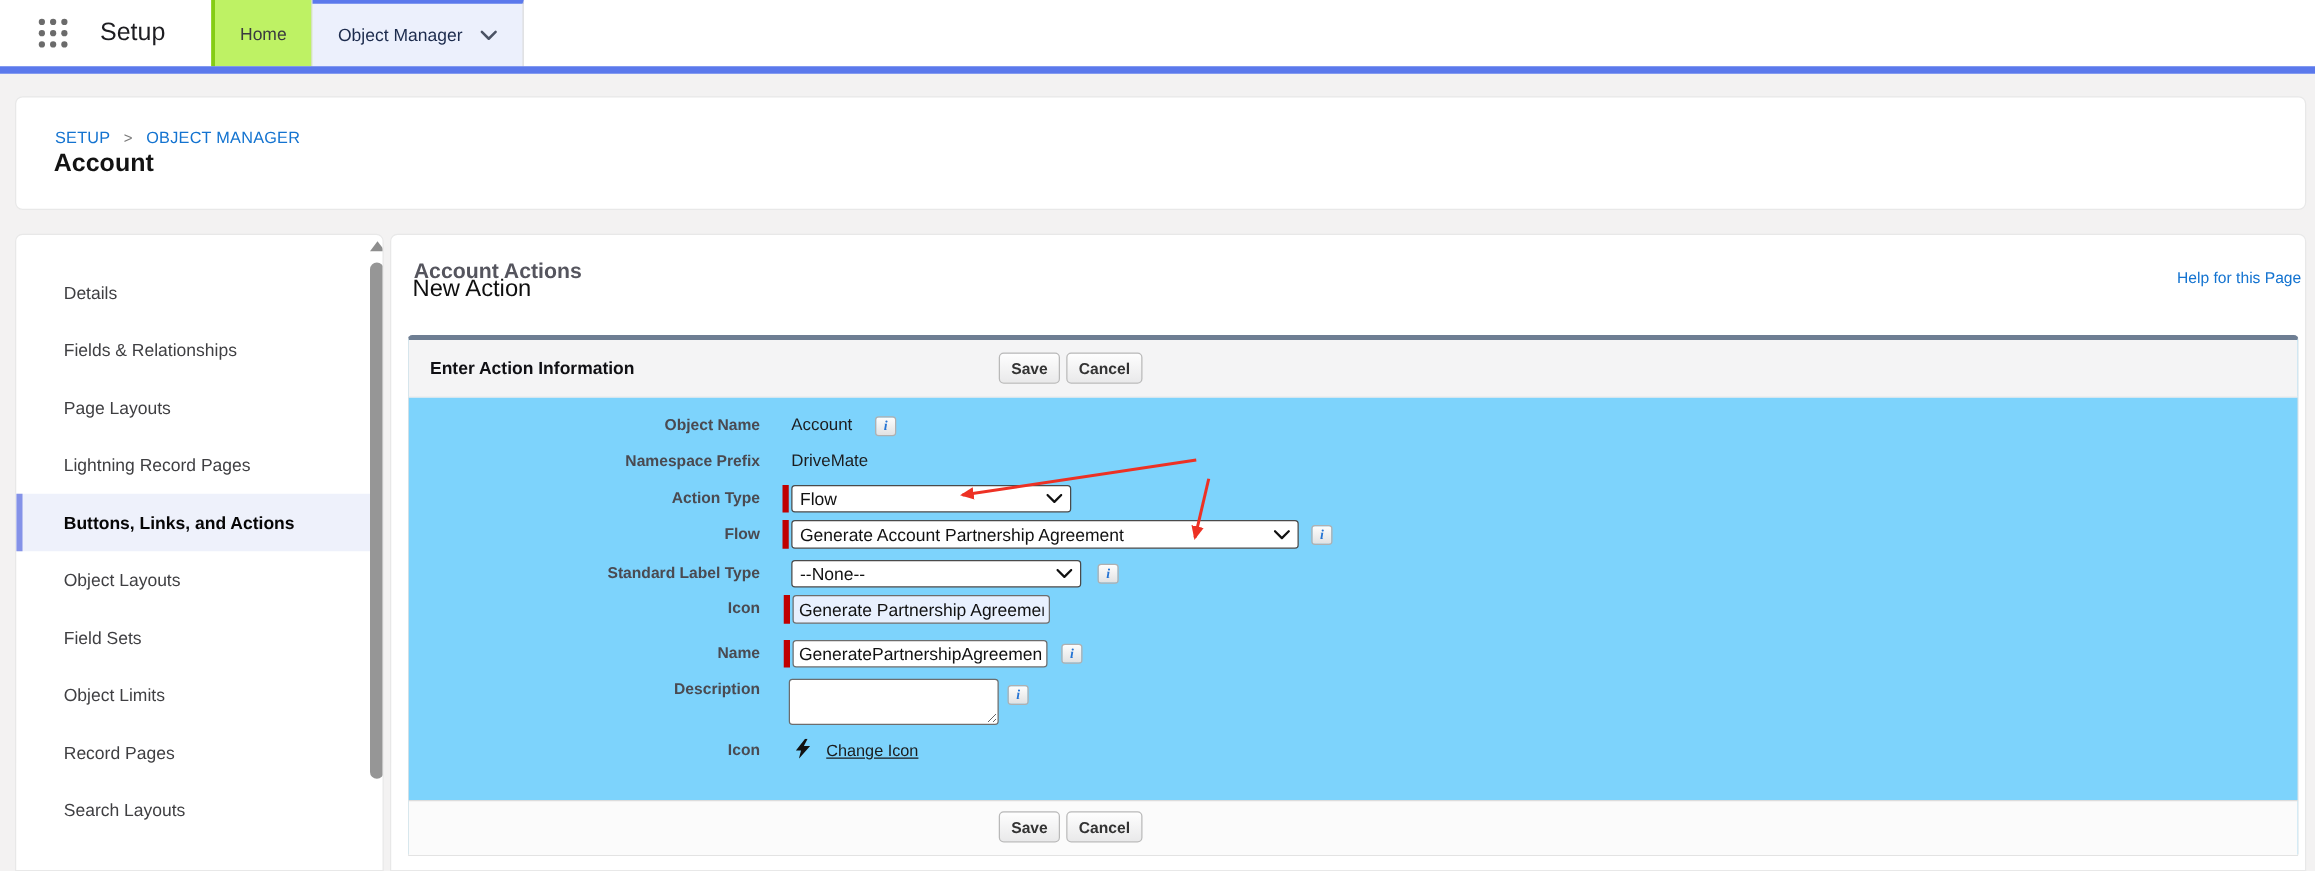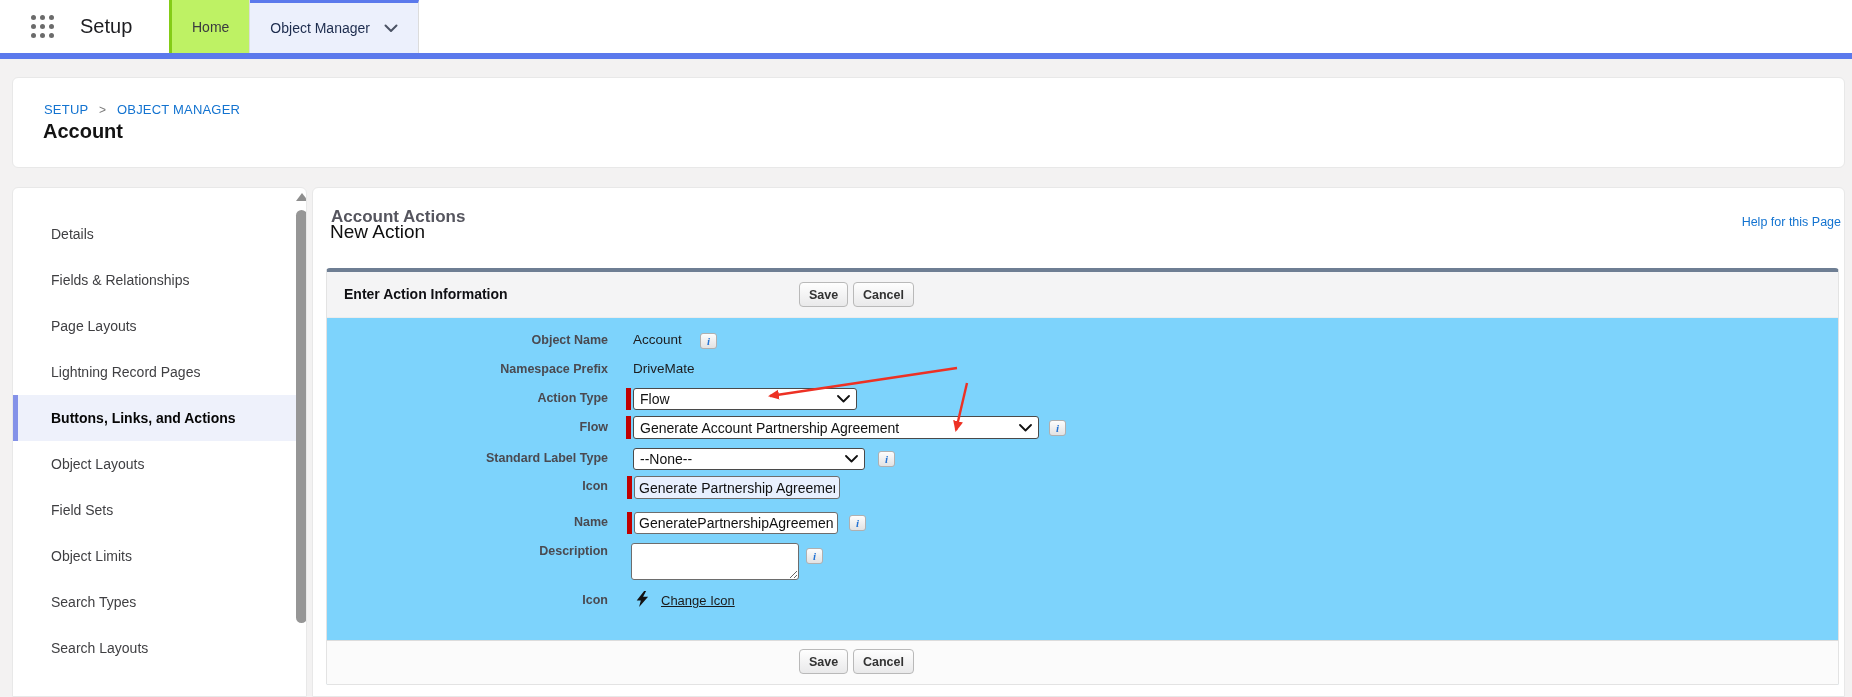--- a/index.html
+++ b/index.html
@@ -160,7 +160,7 @@
           <span>Object Limits</span>
         </div>
       <div class="side-item">
-          <span>Search Types</span>
+          <span>Record Pages</span>
         </div>
       <div class="side-item">
           <span>Search Layouts</span>

